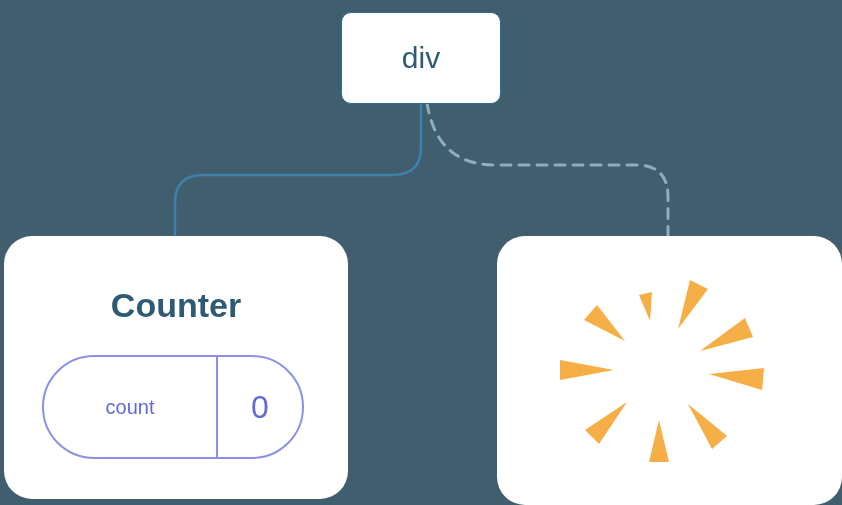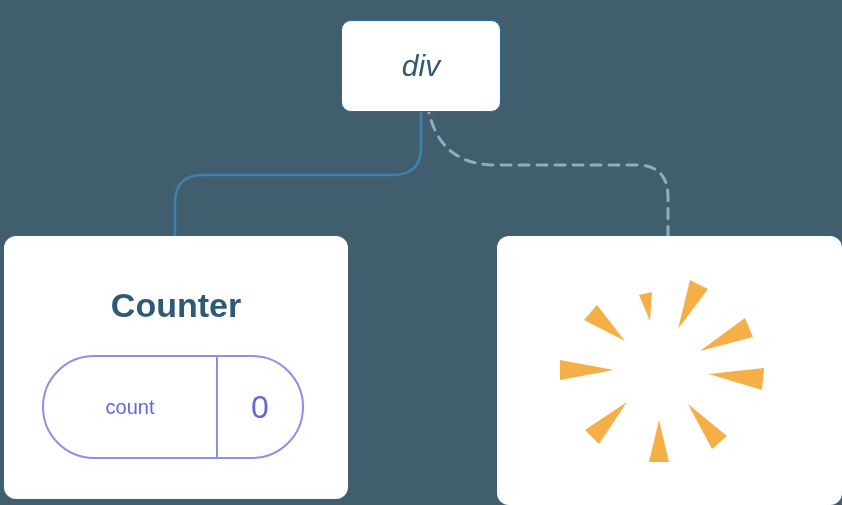--- a/index.html
+++ b/index.html
@@ -31,13 +31,12 @@
   }
   .node-root{
     position:absolute;
-    left:341px;top:20px;width:160px;height:92px;
+    left:341px;top:12px;width:160px;height:92px;
     background:var(--card-bg,#FFFFFF);
     border:1.5px solid var(--node-border,#2B6C99);
     border-radius:10px;
     display:flex;align-items:center;justify-content:center;
     box-sizing:border-box;
-    font-style:italic;
   }
   .node-root .label{
     font-size:30px;

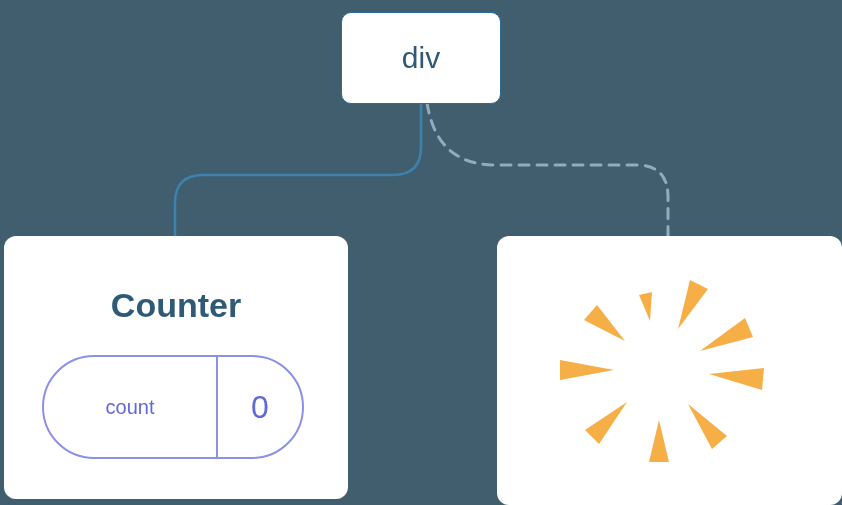--- a/index.html
+++ b/index.html
@@ -46,7 +46,7 @@
   .card{
     position:absolute;
     background:var(--card-bg,#FFFFFF);
-    border-radius:12px;
+    border-radius:28px;
   }
   .card-counter{
     left:4px;top:236px;width:344px;height:263px;

